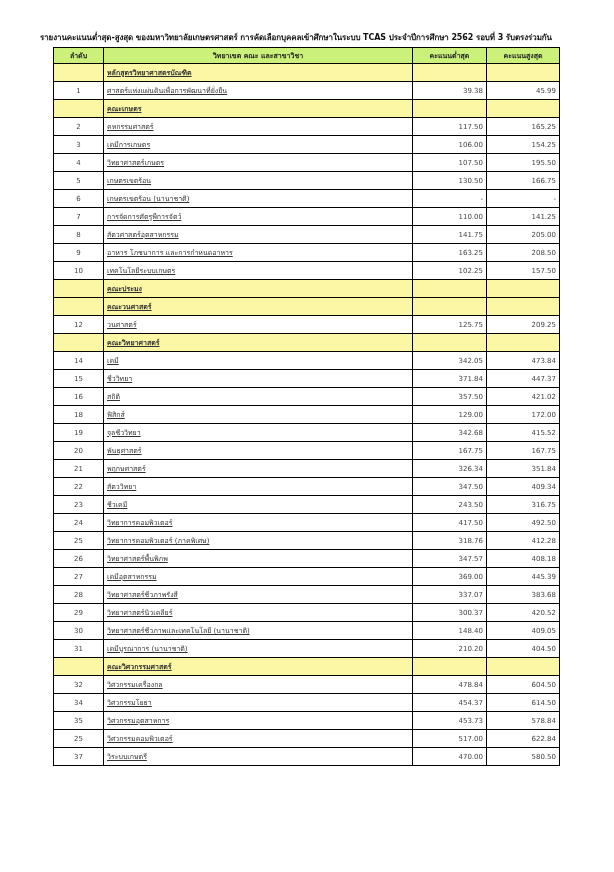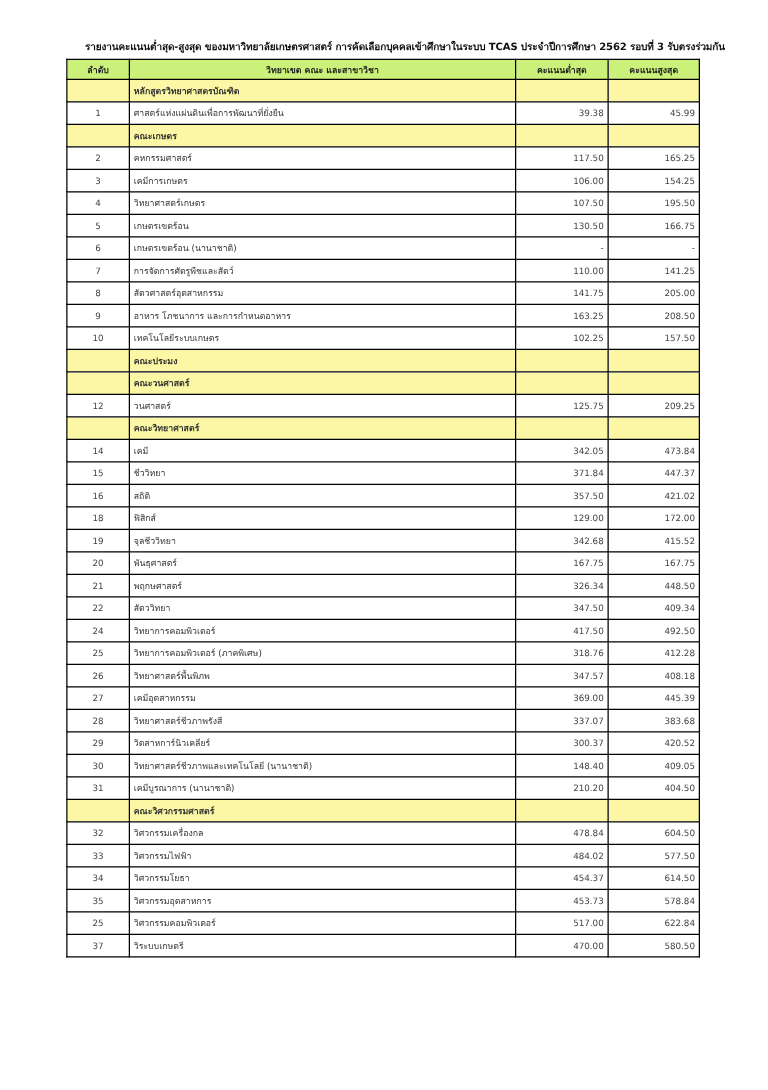--- a/index.html
+++ b/index.html
@@ -5,7 +5,7 @@
     html, body { margin: 0; padding: 0; background: #ffffff; }
     body { width: 614px; height: 872px; position: relative; overflow: hidden;
            font-family: "DejaVu Sans", sans-serif; color: #222; }
-    .title { position: absolute; left: 40px; top: 31px; width: 540px; text-align: right;
+    .title { position: absolute; left: 40px; top: 31px; width: 540px; text-align: left;
              font-size: 8px; font-weight: bold; color: #111; white-space: nowrap; letter-spacing: -0.1px; }
     table.grid { position: absolute; left: 53px; top: 47px; width: 506px;
                  border-collapse: collapse; table-layout: fixed; font-size: 7px; }

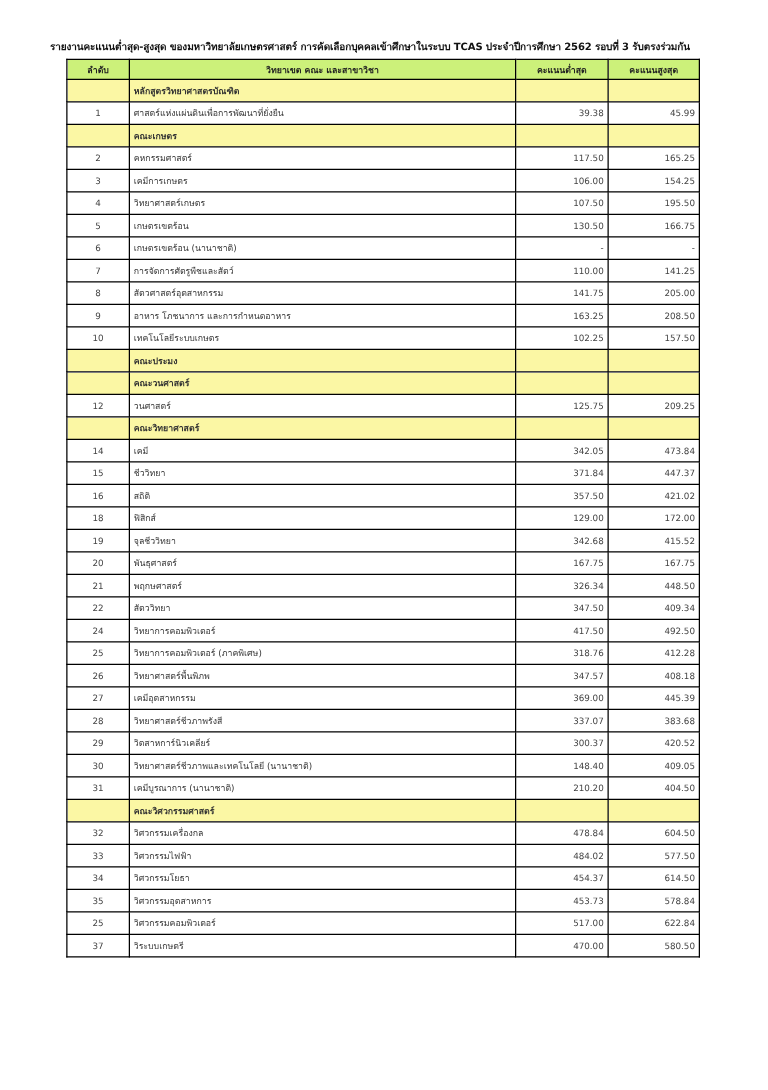--- a/index.html
+++ b/index.html
@@ -15,7 +15,7 @@
     tr.section td { background: #fbf7a4; height: 17px; }
     tr.section td.name { font-weight: bold; }
     td.num { text-align: center; color: #444; }
-    td.name { text-align: left; color: #333; }
+    td.name { text-align: left; color: #333; text-decoration: underline; }
     td.val { text-align: right; color: #444; }
     col.c1 { width: 50px; } col.c2 { width: 309px; } col.c3 { width: 74px; } col.c4 { width: 73px; }
   </style>

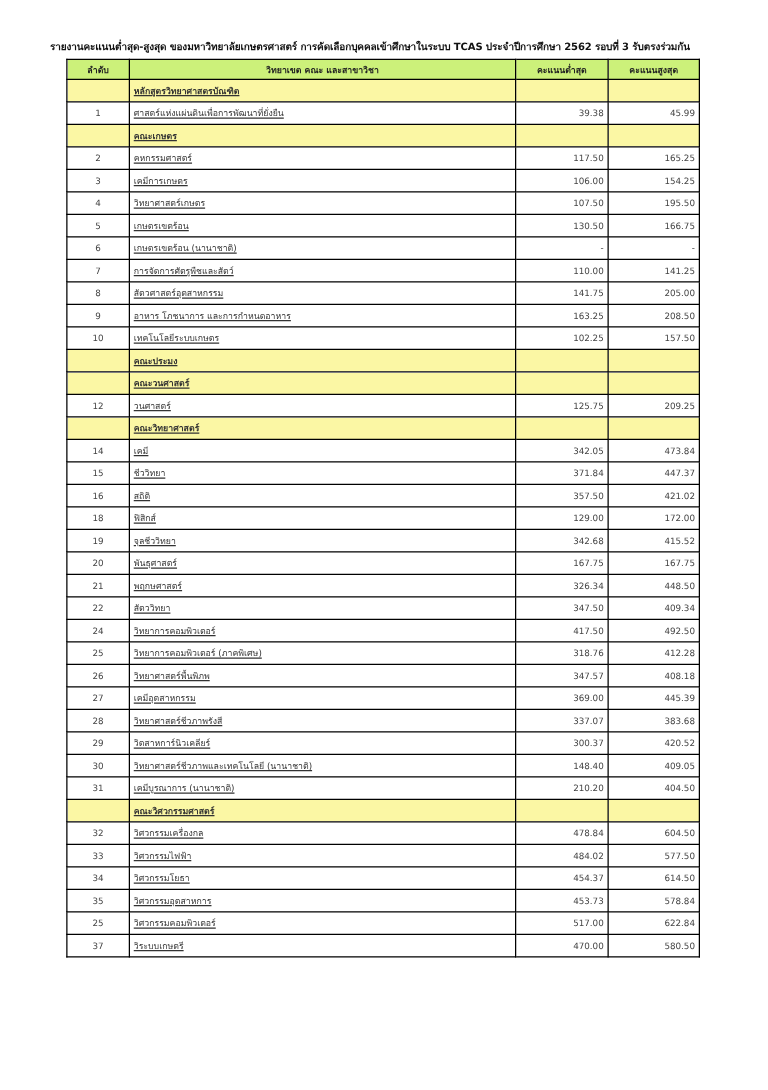--- a/index.html
+++ b/index.html
@@ -90,7 +90,7 @@
       </tr>
       <tr>
         <td class="num">7</td>
-        <td class="name">การจัดการศัตรูพืชและสัตว์</td>
+        <td class="name">การจัดการศัตรูพืการจัตว์</td>
         <td class="val">110.00</td>
         <td class="val">141.25</td>
       </tr>

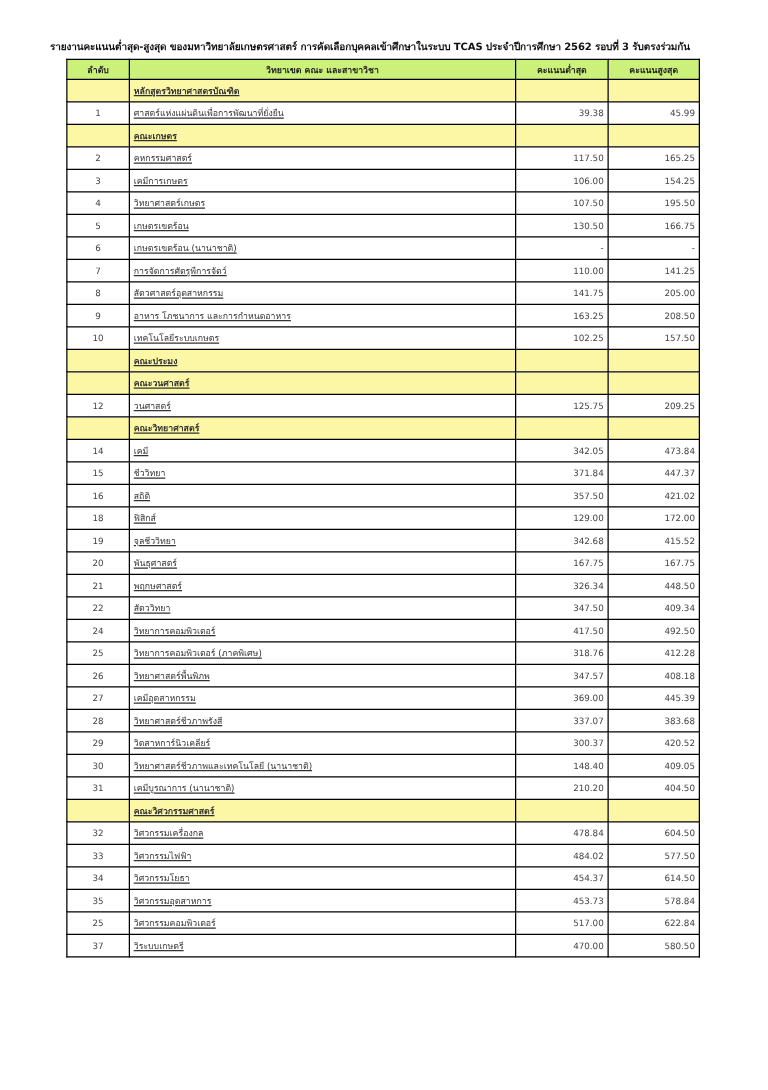--- a/index.html
+++ b/index.html
@@ -176,7 +176,7 @@
         <td class="num">21</td>
         <td class="name">พฤกษศาสตร์</td>
         <td class="val">326.34</td>
-        <td class="val">448.50</td>
+        <td class="val">351.84</td>
       </tr>
       <tr>
         <td class="num">22</td>

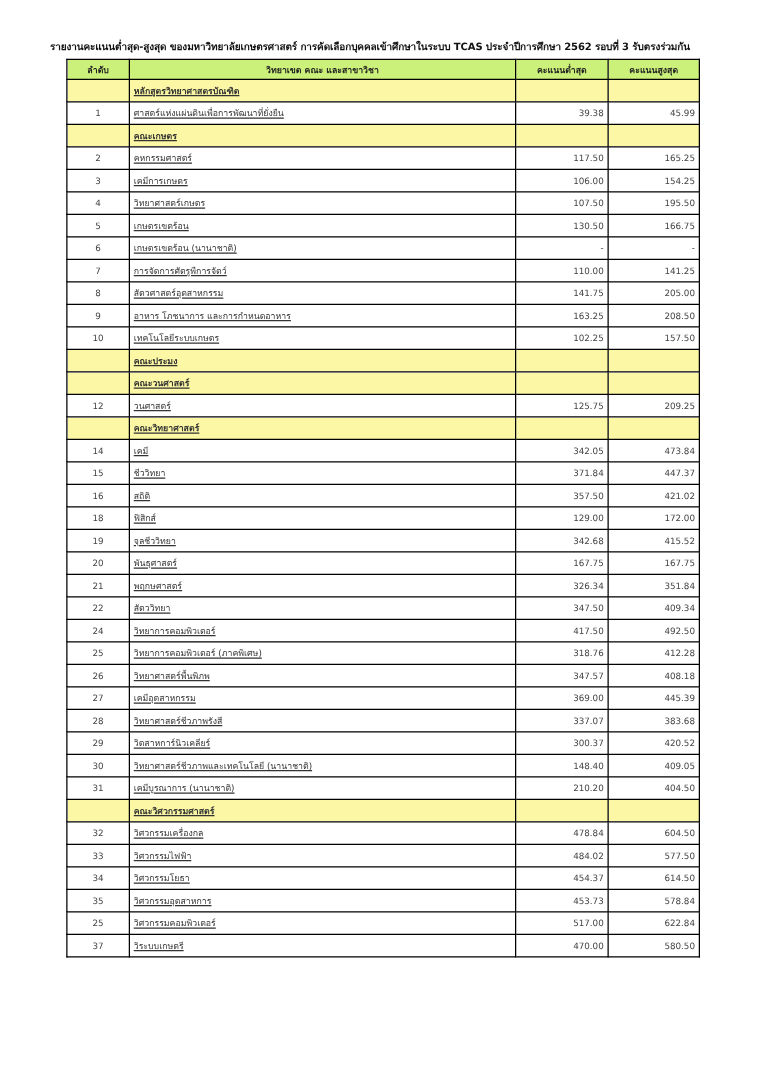--- a/index.html
+++ b/index.html
@@ -185,6 +185,12 @@
         <td class="val">409.34</td>
       </tr>
       <tr>
+        <td class="num">23</td>
+        <td class="name">ชีวเคมี</td>
+        <td class="val">243.50</td>
+        <td class="val">316.75</td>
+      </tr>
+      <tr>
         <td class="num">24</td>
         <td class="name">วิทยาการคอมพิวเตอร์</td>
         <td class="val">417.50</td>

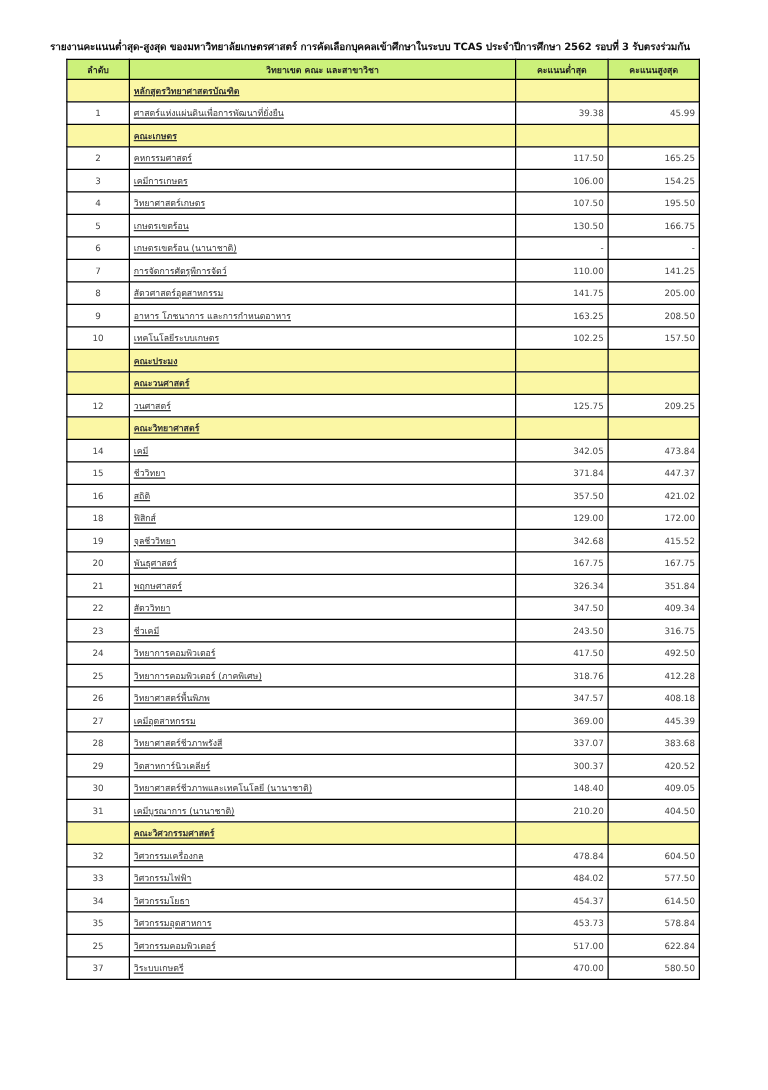--- a/index.html
+++ b/index.html
@@ -222,7 +222,7 @@
       </tr>
       <tr>
         <td class="num">29</td>
-        <td class="name">วิตสาหการ์นิวเคลียร์</td>
+        <td class="name">วิทยาศาสตร์นิวเคลียร์</td>
         <td class="val">300.37</td>
         <td class="val">420.52</td>
       </tr>

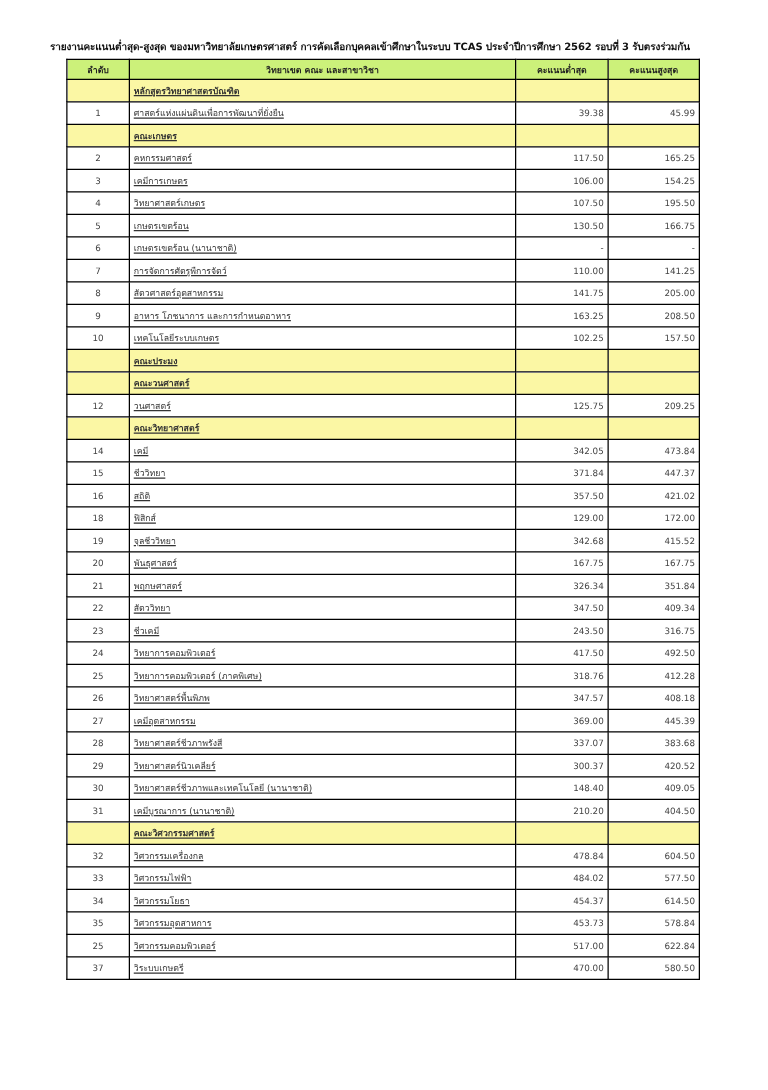--- a/index.html
+++ b/index.html
@@ -251,12 +251,6 @@
         <td class="val">604.50</td>
       </tr>
       <tr>
-        <td class="num">33</td>
-        <td class="name">วิศวกรรมไฟฟ้า</td>
-        <td class="val">484.02</td>
-        <td class="val">577.50</td>
-      </tr>
-      <tr>
         <td class="num">34</td>
         <td class="name">วิศวกรรมโยธา</td>
         <td class="val">454.37</td>

